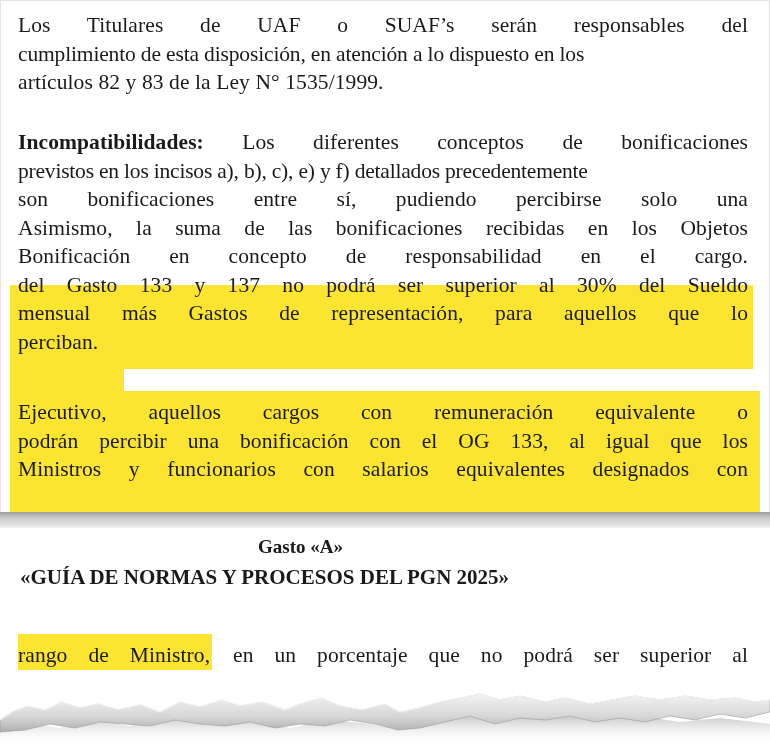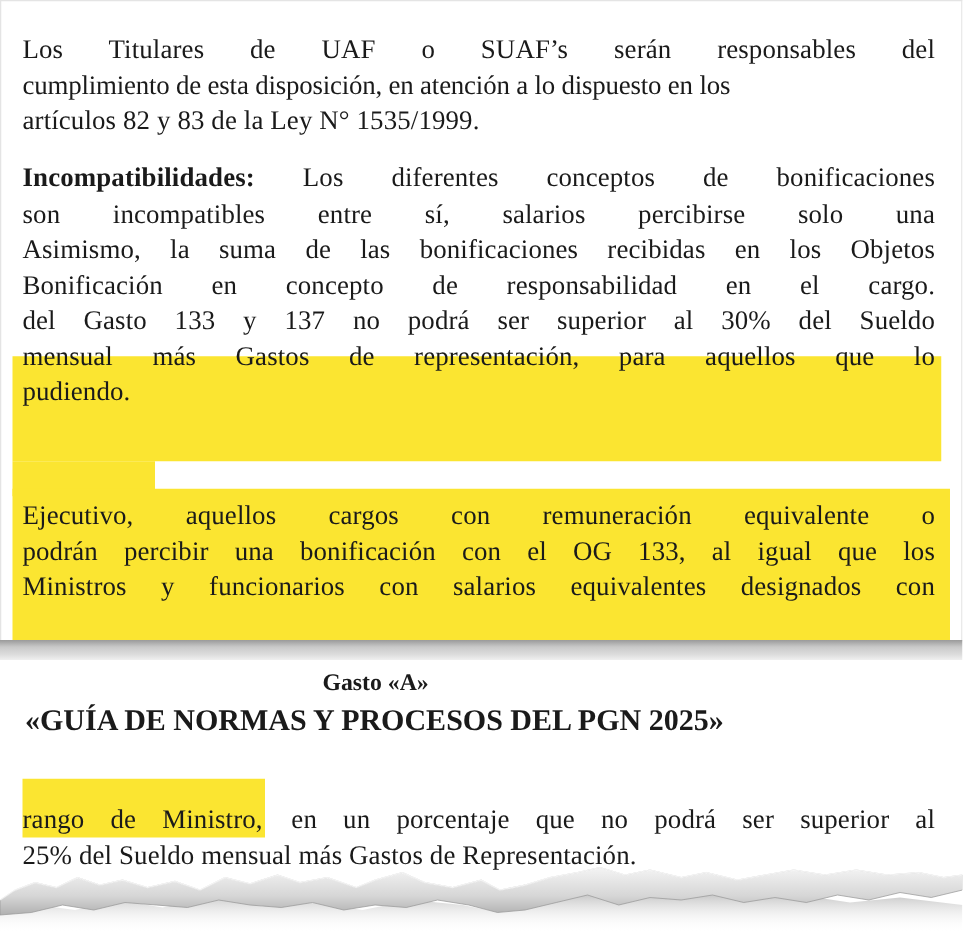--- a/index.html
+++ b/index.html
@@ -56,7 +56,7 @@
 <div class="hl-block" style="left:10px; top:369px; width:114px; height:28px;"></div>
 <div class="hl-block" style="left:10px; top:391px; width:750px; height:124px;"></div>
 
-<div class="para" style="top:25px;">
+<div class="para" style="top:11px;">
   <span class="line j">Los Titulares de UAF o SUAF’s serán responsables del</span>
   <span class="line" style="letter-spacing:-0.15px;font-family:Liberation Serif, serif;">cumplimiento de esta disposición, en atención a lo dispuesto en los</span>
   <span class="line">artículos 82 y 83 de la Ley N° 1535/1999.</span>

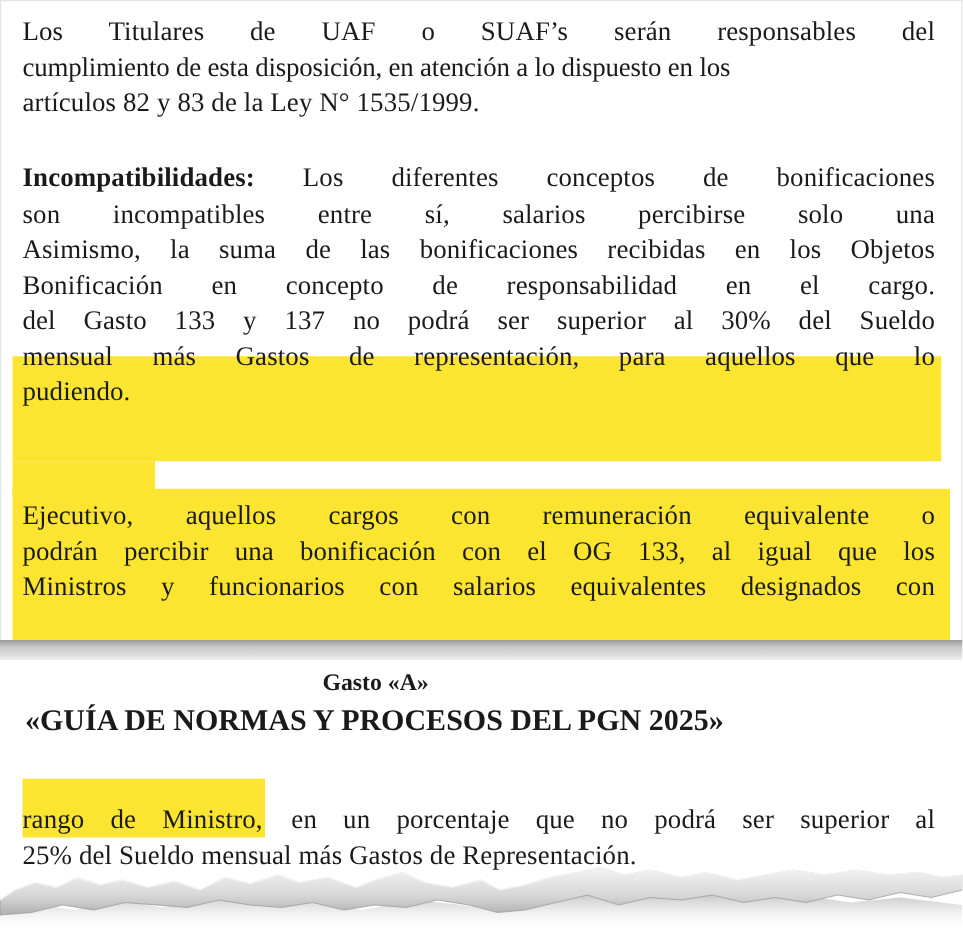--- a/index.html
+++ b/index.html
@@ -64,6 +64,7 @@
 
 <div class="para" style="top:128px;">
   <span class="line j"><b class="bold">Incompatibilidades:</b><span> Los diferentes conceptos de bonificaciones</span></span>
+  <span class="line" style="letter-spacing:-0.2px;">previstos en los incisos a), b), c), e) y f) detallados precedentemente</span>
   <span class="line j">son incompatibles entre sí, salarios percibirse solo una</span>
   <span class="line j">Asimismo, la suma de las bonificaciones recibidas en los Objetos</span>
   <span class="line j">Bonificación en concepto de responsabilidad en el cargo.</span>

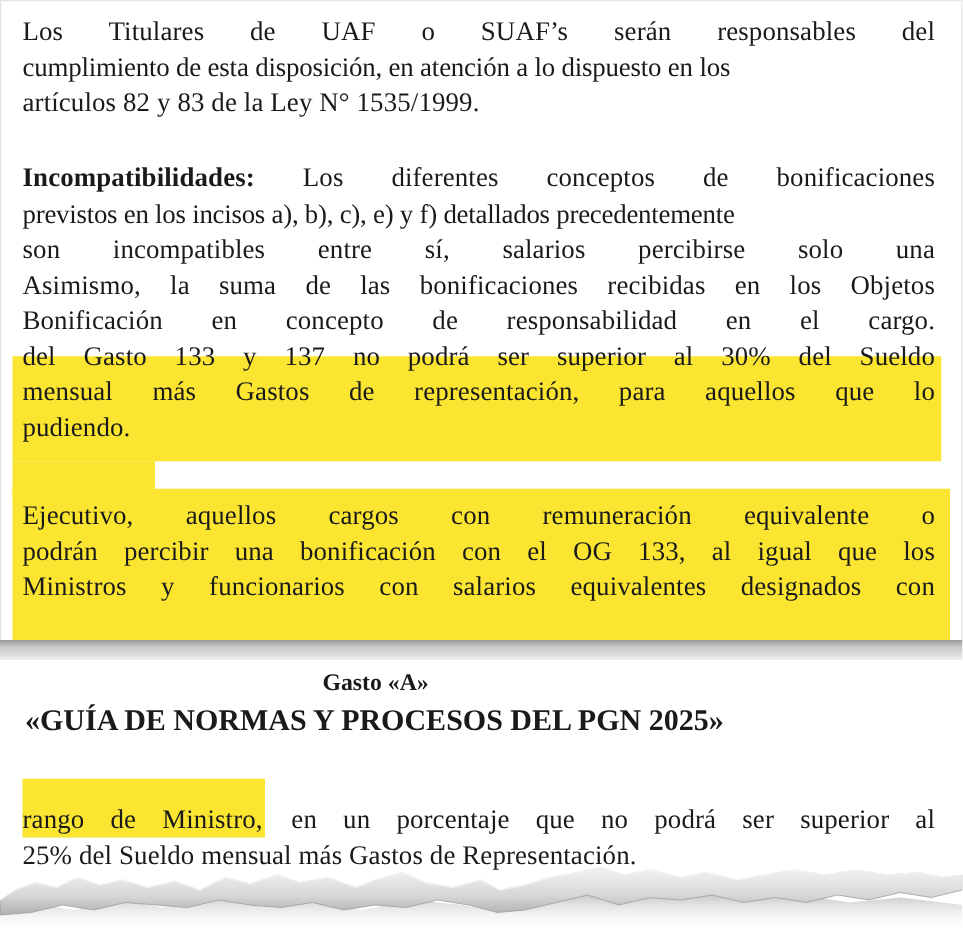--- a/index.html
+++ b/index.html
@@ -65,7 +65,7 @@
 <div class="para" style="top:128px;">
   <span class="line j"><b class="bold">Incompatibilidades:</b><span> Los diferentes conceptos de bonificaciones</span></span>
   <span class="line" style="letter-spacing:-0.2px;">previstos en los incisos a), b), c), e) y f) detallados precedentemente</span>
-  <span class="line j">son incompatibles entre sí, salarios percibirse solo una</span>
+  <span class="line j">son bonificaciones entre sí, pudiendo percibirse solo una</span>
   <span class="line j">Asimismo, la suma de las bonificaciones recibidas en los Objetos</span>
   <span class="line j">Bonificación en concepto de responsabilidad en el cargo.</span>
   <span class="line j">del Gasto 133 y 137 no podrá ser superior al 30% del Sueldo</span>

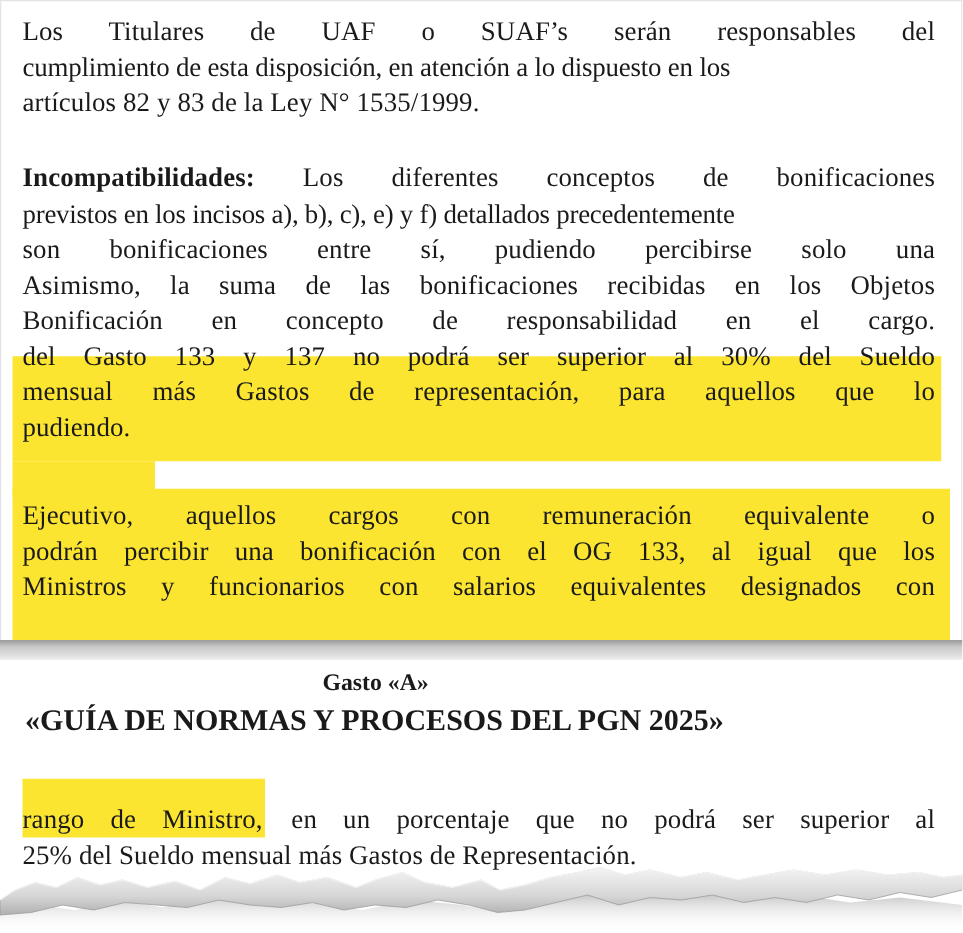--- a/index.html
+++ b/index.html
@@ -70,7 +70,7 @@
   <span class="line j">Bonificación en concepto de responsabilidad en el cargo.</span>
   <span class="line j">del Gasto 133 y 137 no podrá ser superior al 30% del Sueldo</span>
   <span class="line j">mensual más Gastos de representación, para aquellos que lo</span>
-  <span class="line">pudiendo.</span>
+  <span class="line">perciban.</span>
 </div>
 
 <div class="para" style="top:398px;">

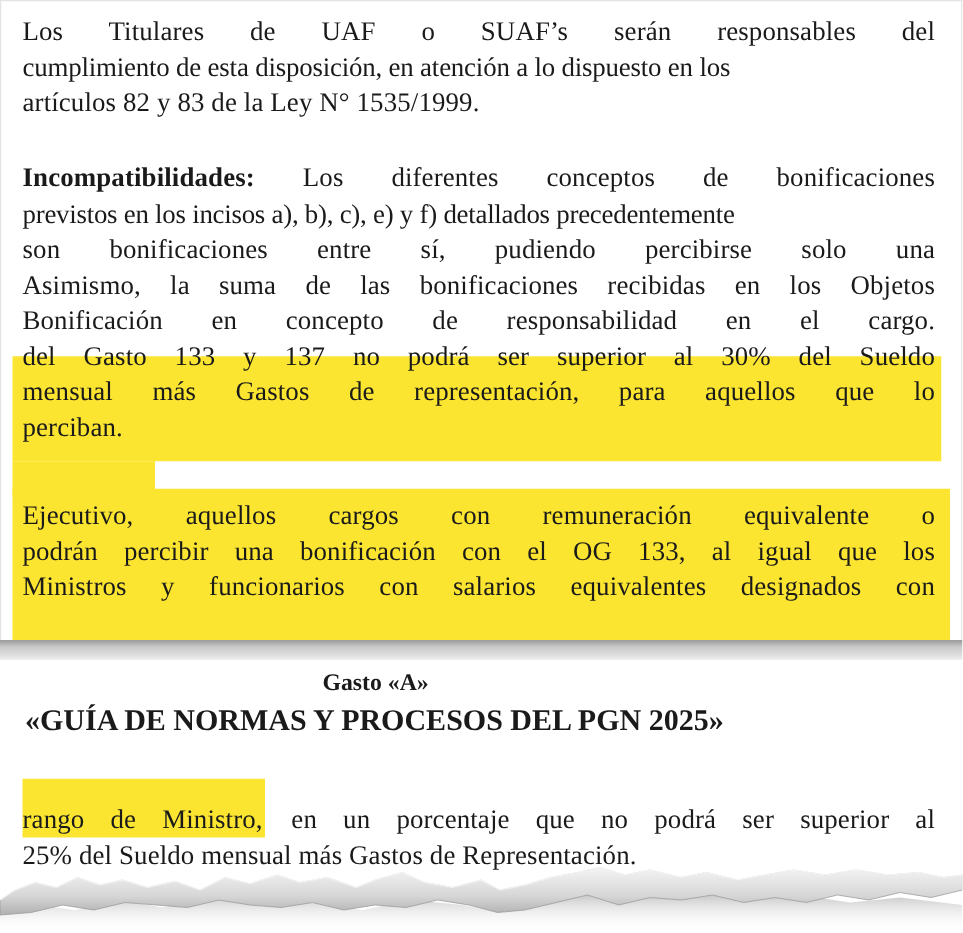--- a/index.html
+++ b/index.html
@@ -41,7 +41,7 @@
       font-weight: bold; font-size: 19px; line-height: 24px;
     }
     .annex-title .t1 { position: absolute; left: 258px; top: 0; white-space: nowrap; }
-    .annex-title .t2 { position: absolute; left: 20px; top: 30px; white-space: nowrap; font-size: 24px; }
+    .annex-title .t2 { position: absolute; left: 20px; top: 30px; white-space: nowrap; font-size: 21px; }
 
     .torn {
       position: absolute; left: 0; top: 690px; width: 770px; height: 56px;

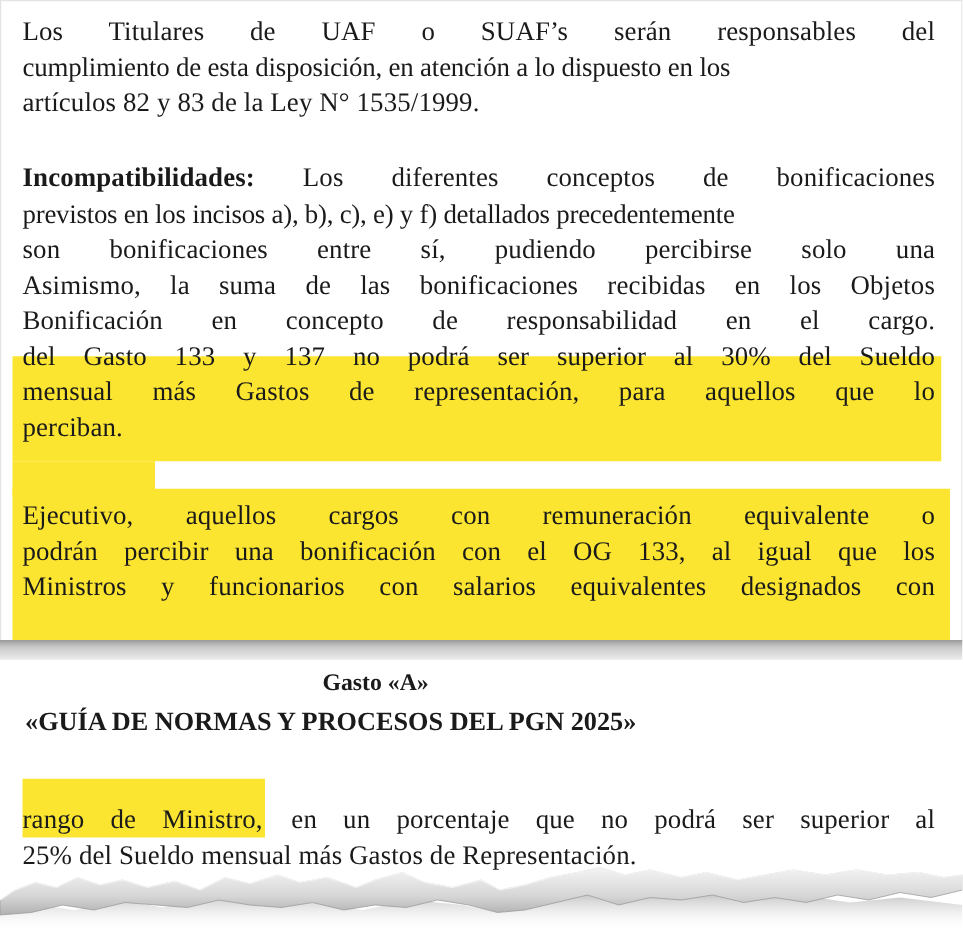--- a/index.html
+++ b/index.html
@@ -89,7 +89,7 @@
 </div>
 
 <div class="para" style="top:641px;">
-  <span class="line j"><span class="hl" style="padding:20px 2px 3px 0;">rango de Ministro,</span><span> en un porcentaje que no podrá ser superior al</span></span>
+  <span class="line j"><span class="hl" style="padding:9px 2px 3px 0;">rango de Ministro,</span><span> en un porcentaje que no podrá ser superior al</span></span>
   <span class="line">25% del Sueldo mensual más Gastos de Representación.</span>
 </div>
 

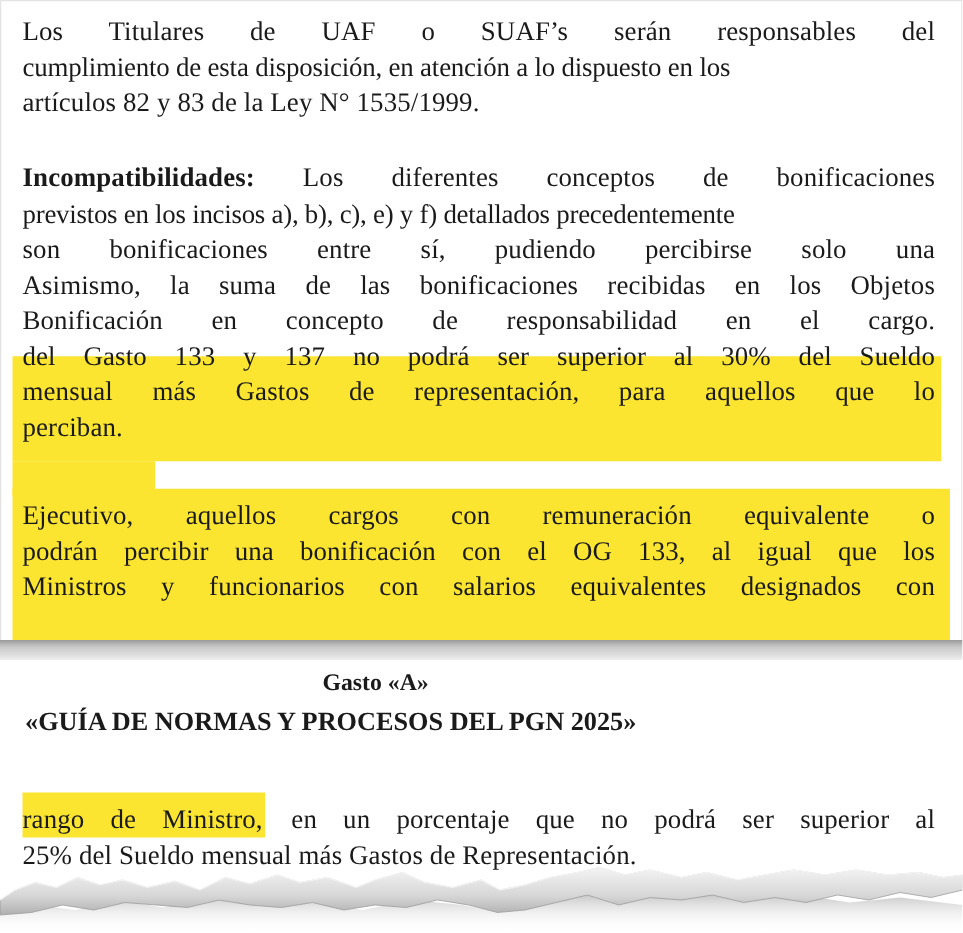--- a/index.html
+++ b/index.html
@@ -90,7 +90,6 @@
 
 <div class="para" style="top:641px;">
   <span class="line j"><span class="hl" style="padding:9px 2px 3px 0;">rango de Ministro,</span><span> en un porcentaje que no podrá ser superior al</span></span>
-  <span class="line">25% del Sueldo mensual más Gastos de Representación.</span>
 </div>
 
 <svg class="torn" viewBox="0 0 770 56" preserveAspectRatio="none">

